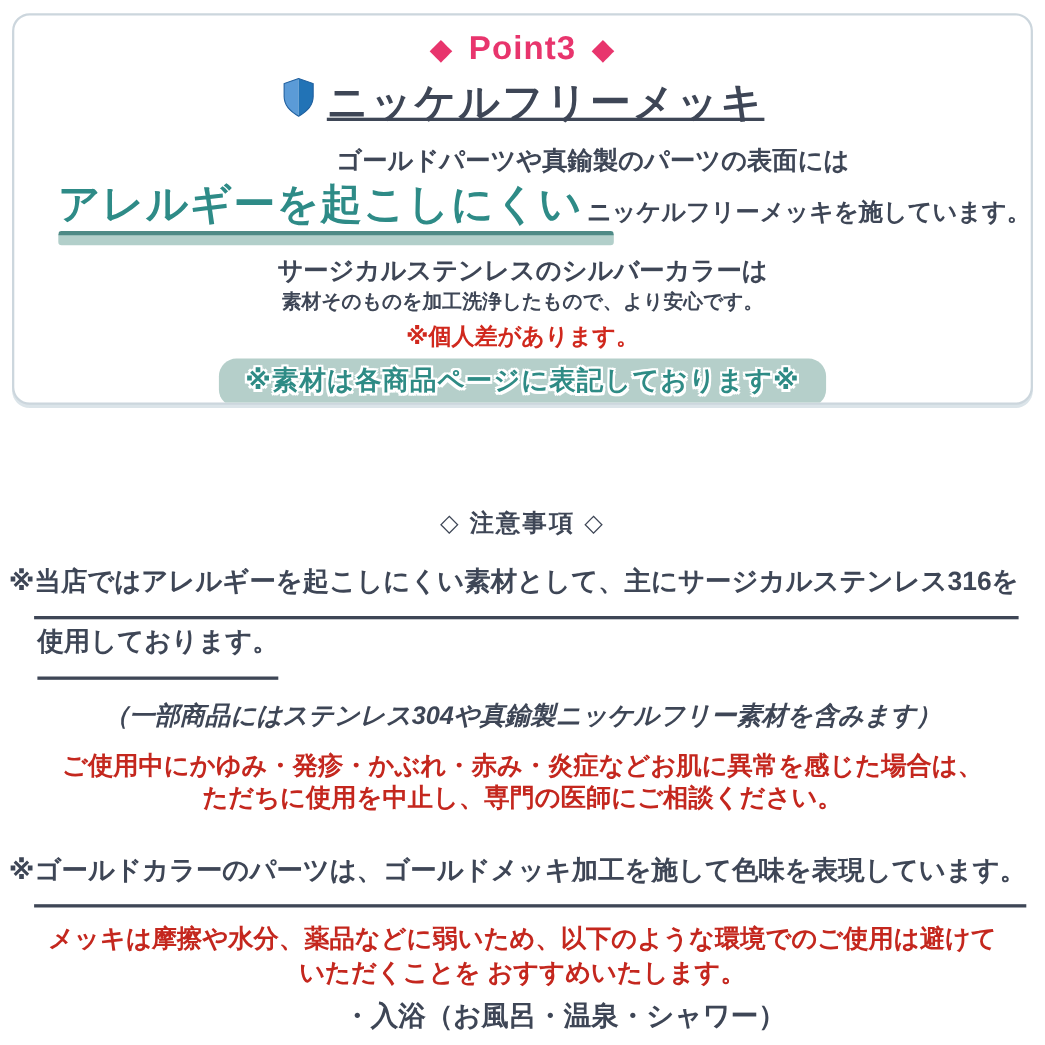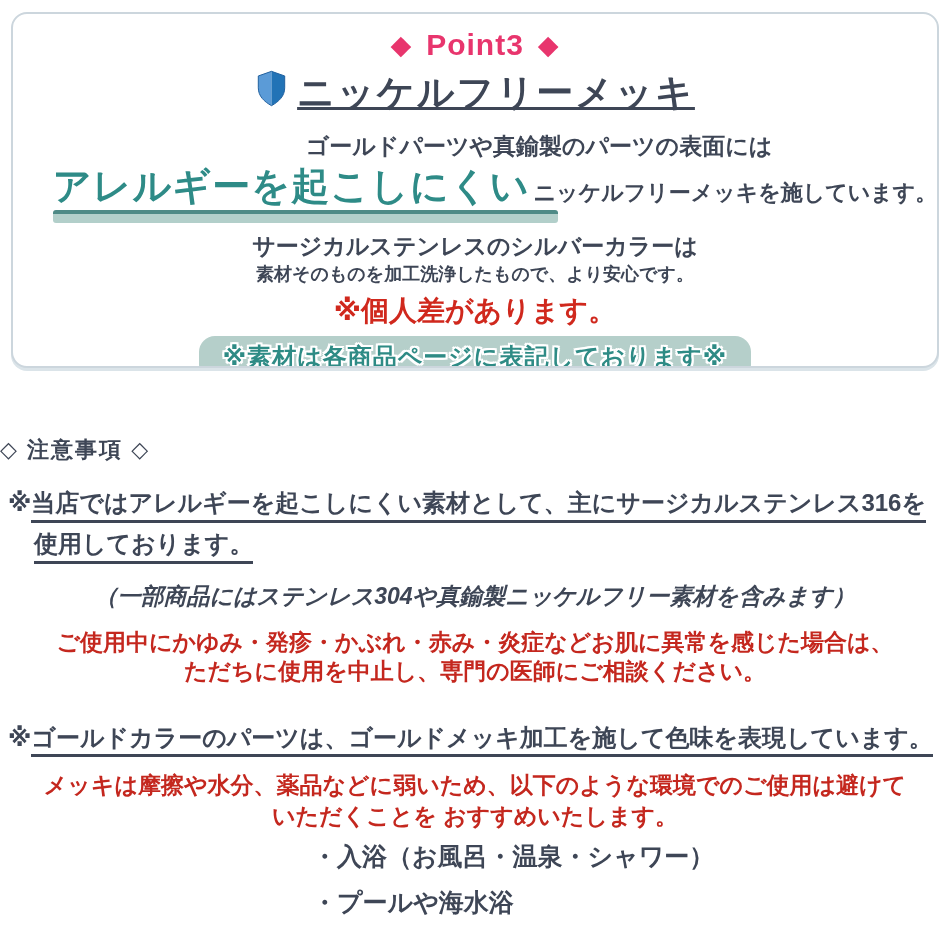--- a/index.html
+++ b/index.html
@@ -90,7 +90,7 @@
   }
   .line-surgical { margin-top: 8px; font-size: 23px; white-space: nowrap; }
   .line-material { margin-top: 0; font-size: 18px; white-space: nowrap; }
-  .note-individual { margin-top: 6px; font-size: 28px; color: #d0281d; white-space: nowrap; }
+  .note-individual { margin-top: 6px; font-size: 21px; color: #d0281d; white-space: nowrap; }
   .pill {
     display: inline-block;
     margin-top: 6px;

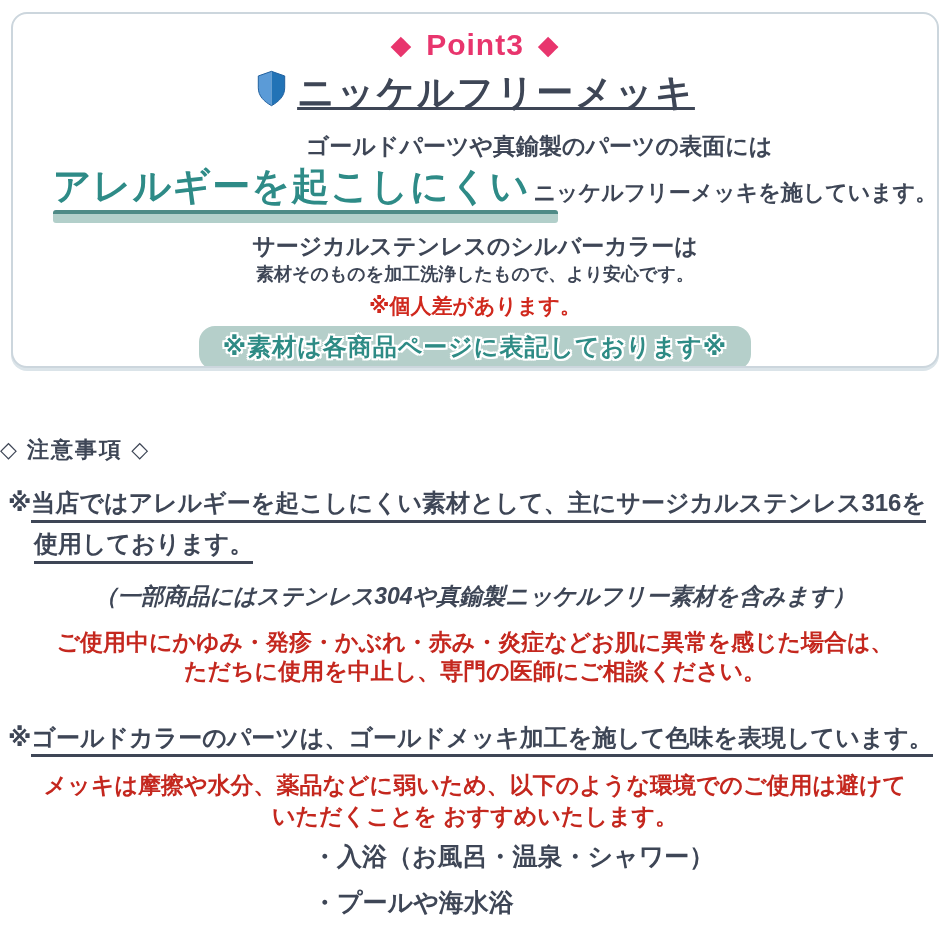--- a/index.html
+++ b/index.html
@@ -109,8 +109,8 @@
 
   
   .notes-title {
-    margin-top: 67px;
-    text-align: left;
+    margin-top: 93px;
+    text-align: center;
     font-size: 22px;
     letter-spacing: 2px;
   }

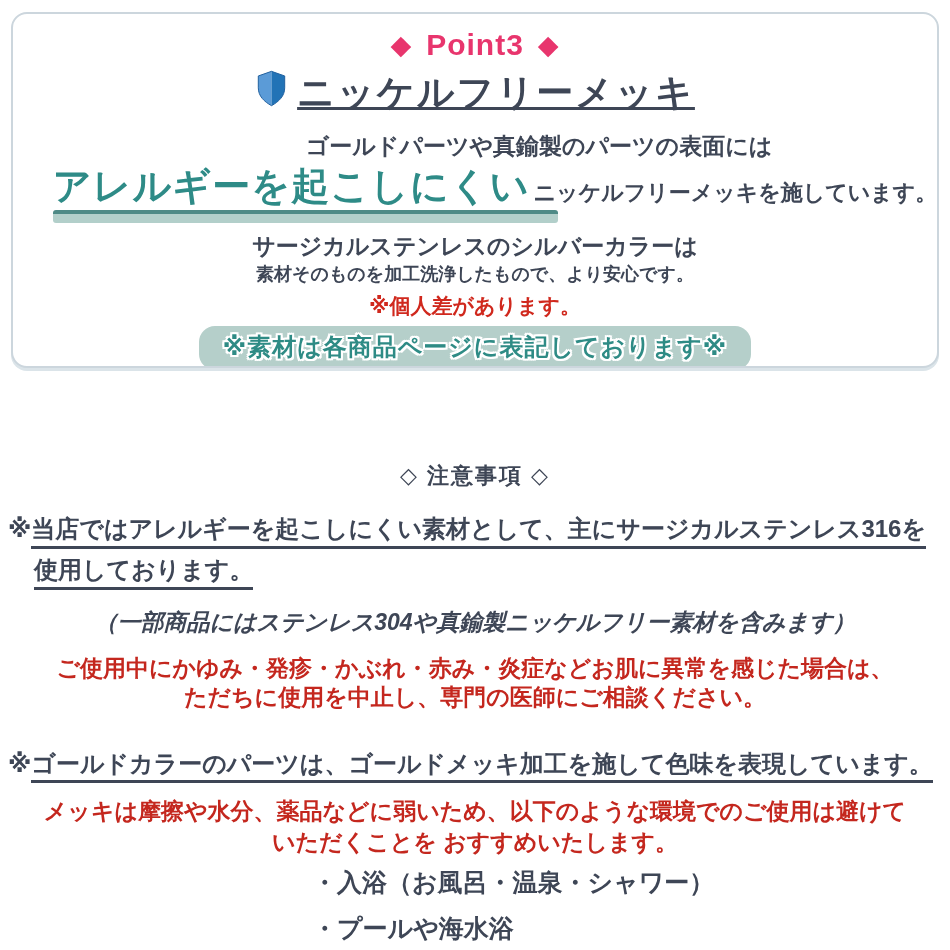--- a/index.html
+++ b/index.html
@@ -123,7 +123,7 @@
   .note-item .u {
     display: inline-block;
     border-bottom: 3px solid #3e4656;
-    padding-bottom: 2px;
+    padding-bottom: 16px;
   }
   .note-item .second-line { margin: 7px 0 0 26px; }
   .paren-note {

